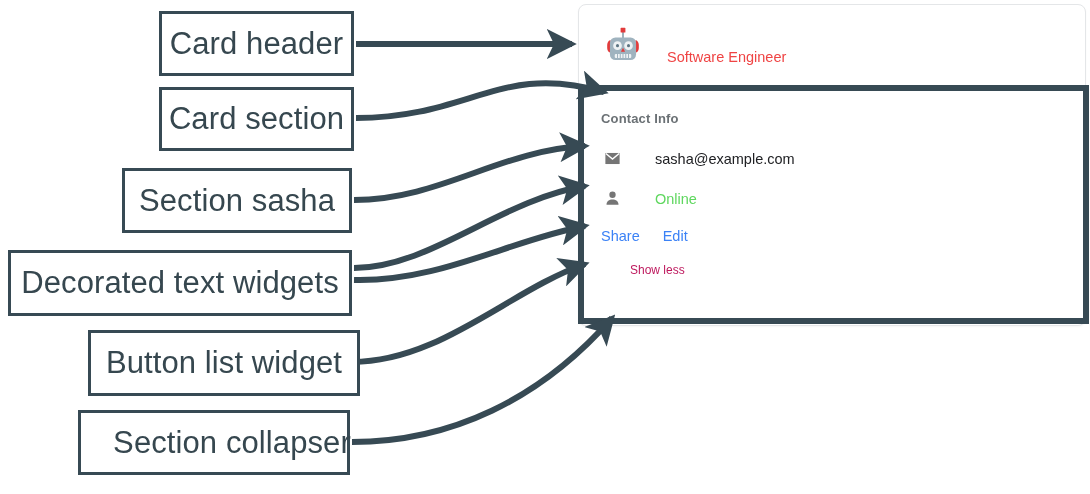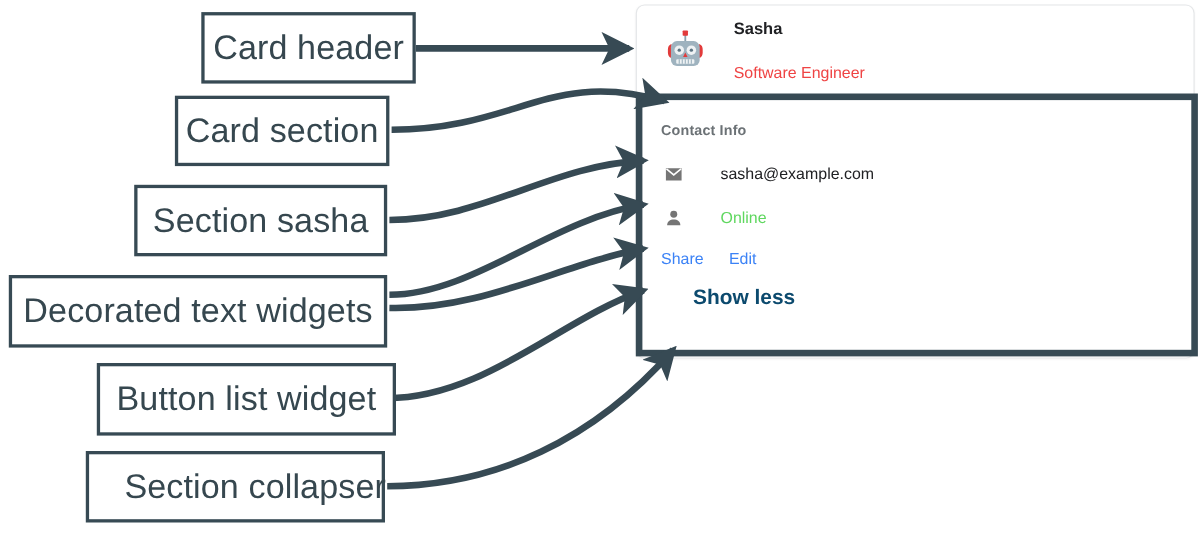--- a/index.html
+++ b/index.html
@@ -173,7 +173,7 @@
     </g>
   </svg>
 
-  <div class="callout" style="left:159px;top:11px;width:195px;height:65px;margin-left:24px;">
+  <div class="callout" style="left:159px;top:11px;width:195px;height:65px;">
     <span>Card header</span>
   </div>
 

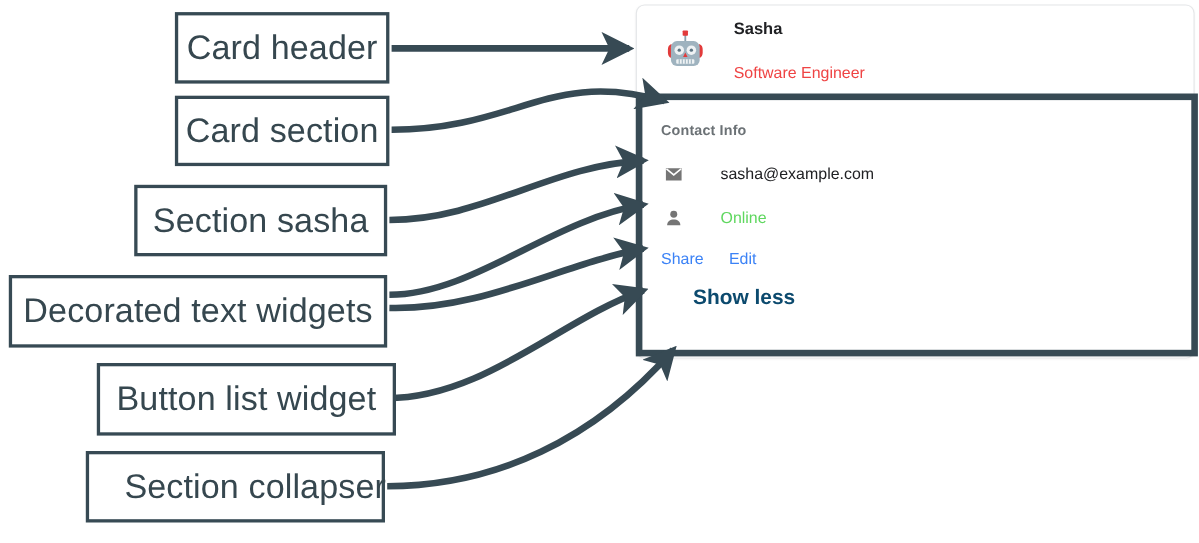--- a/index.html
+++ b/index.html
@@ -106,7 +106,6 @@
         </g>
       </svg>
       <div class="hdr-text">
-        <div id="person-name">Sasha</div>
         <div id="person-role">Software Engineer</div>
       </div>
     </div>

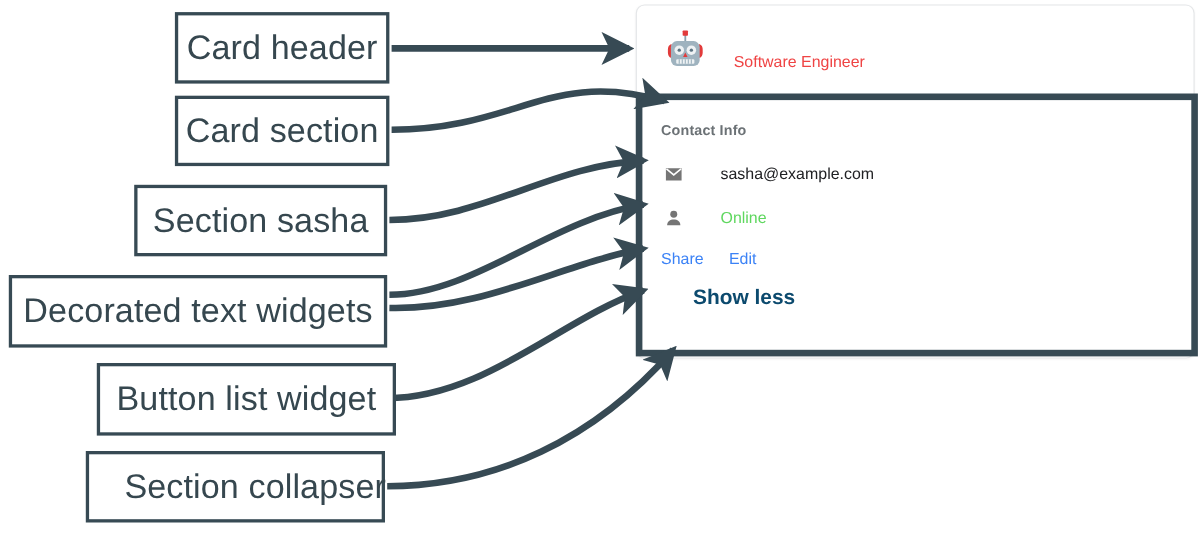--- a/index.html
+++ b/index.html
@@ -71,7 +71,7 @@
   }
   #btn-edit{margin-left:23px;}
   #collapser{margin-top:12px;margin-left:29px;}
-  #btn-collapse{font-size:19px;font-weight:bold;color:#0c4a6e;background:none;border:none;padding:0;font-family:inherit;cursor:pointer;}
+  #btn-collapse{font-size:12px;font-weight:normal;color:#be185d;background:none;border:none;padding:0;font-family:inherit;cursor:pointer;}
 
   
   #arrows{position:absolute;left:0;top:0;width:1090px;height:494px;z-index:5;pointer-events:none;}

